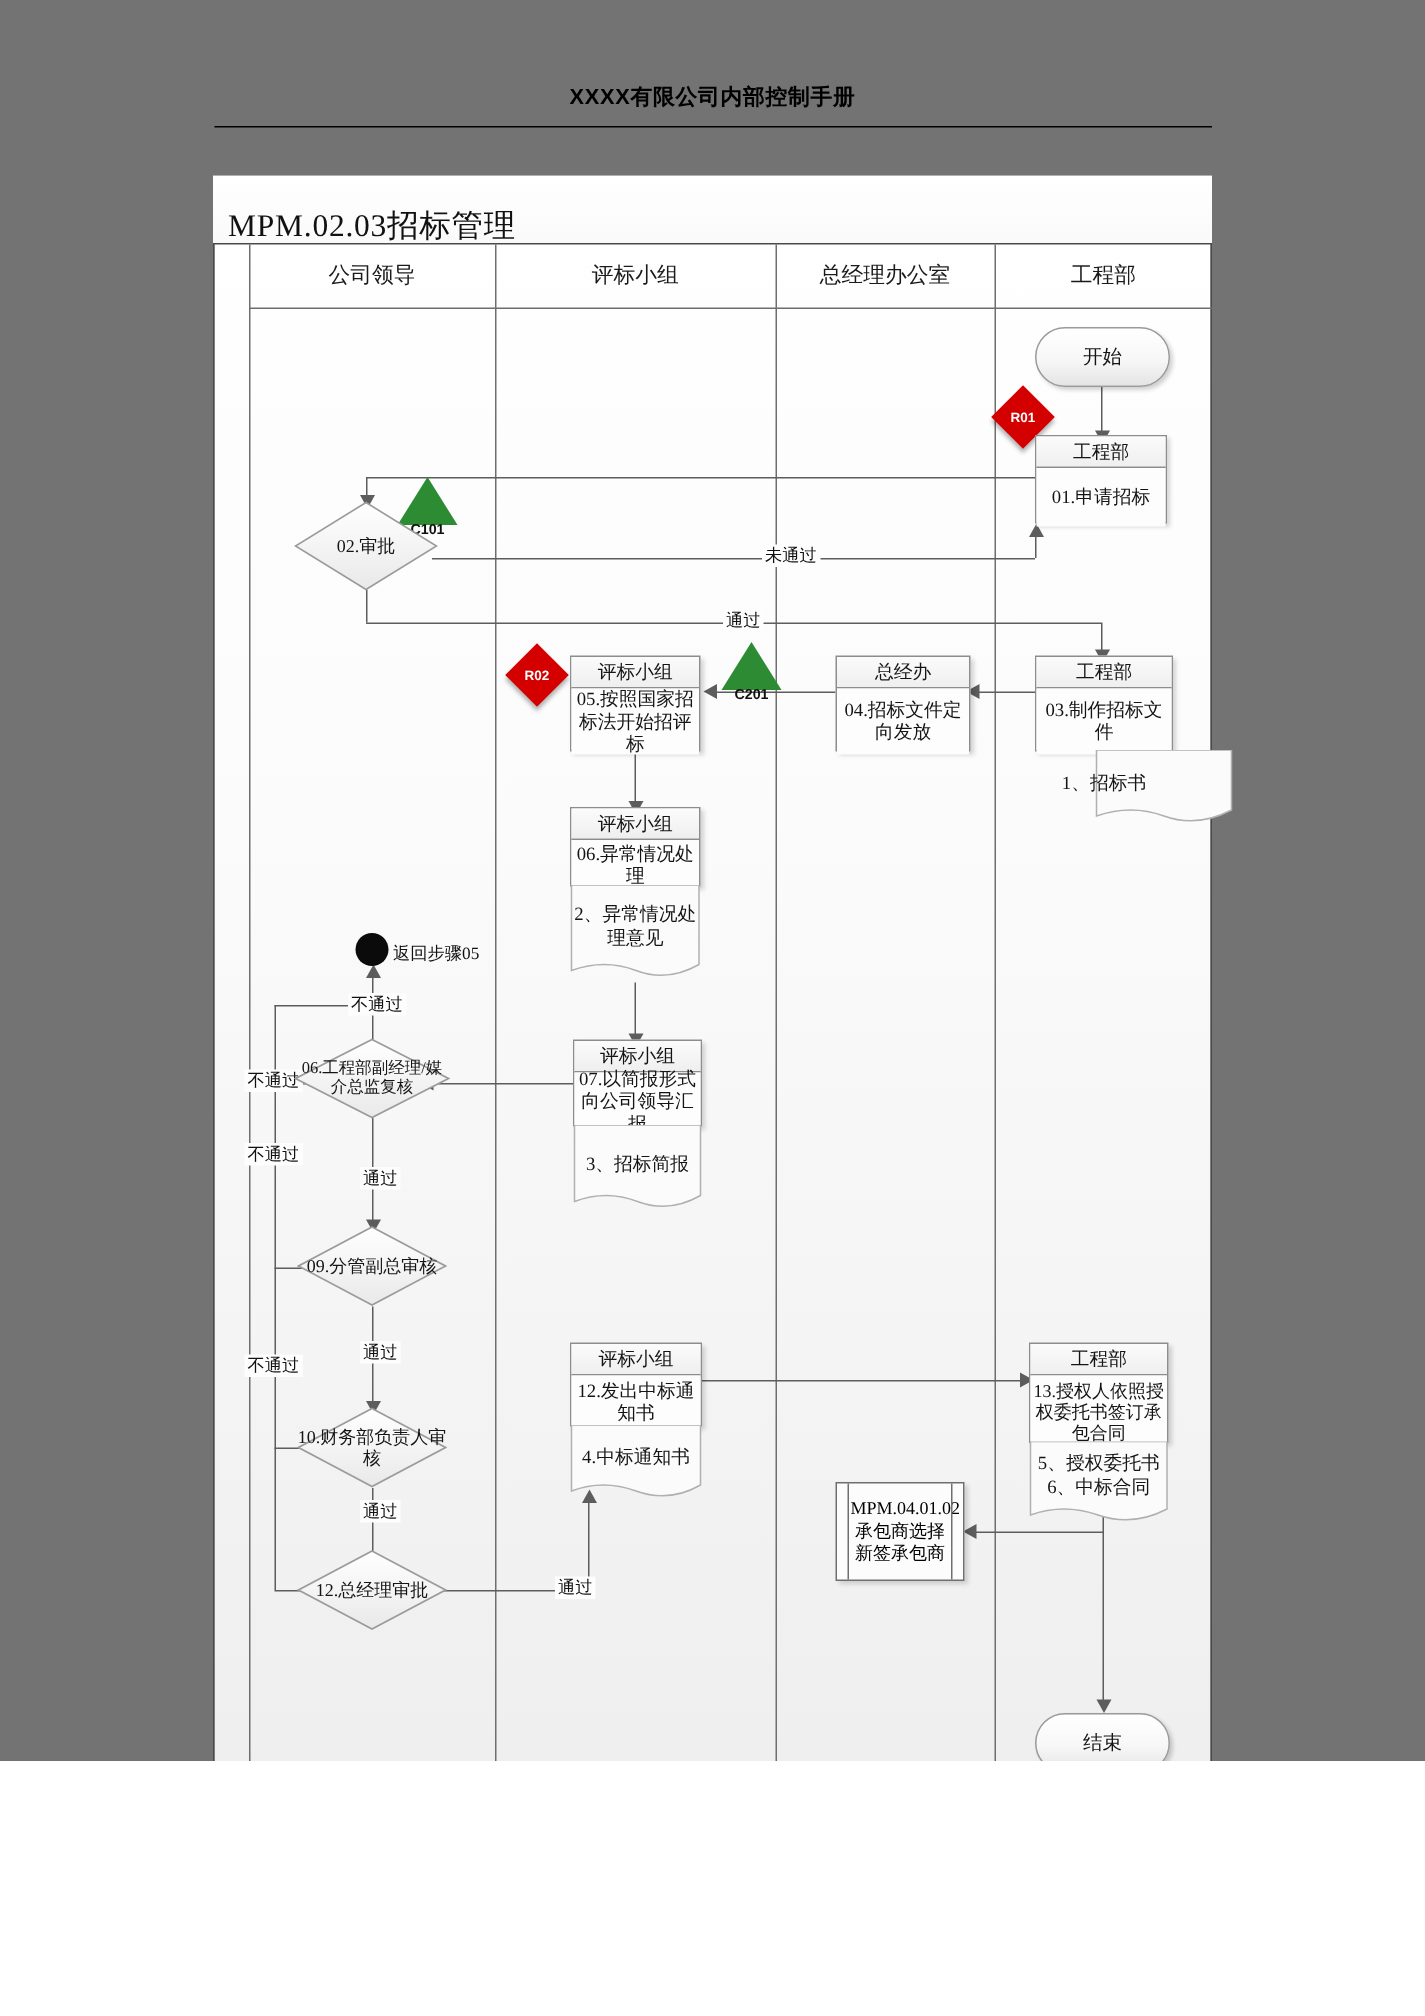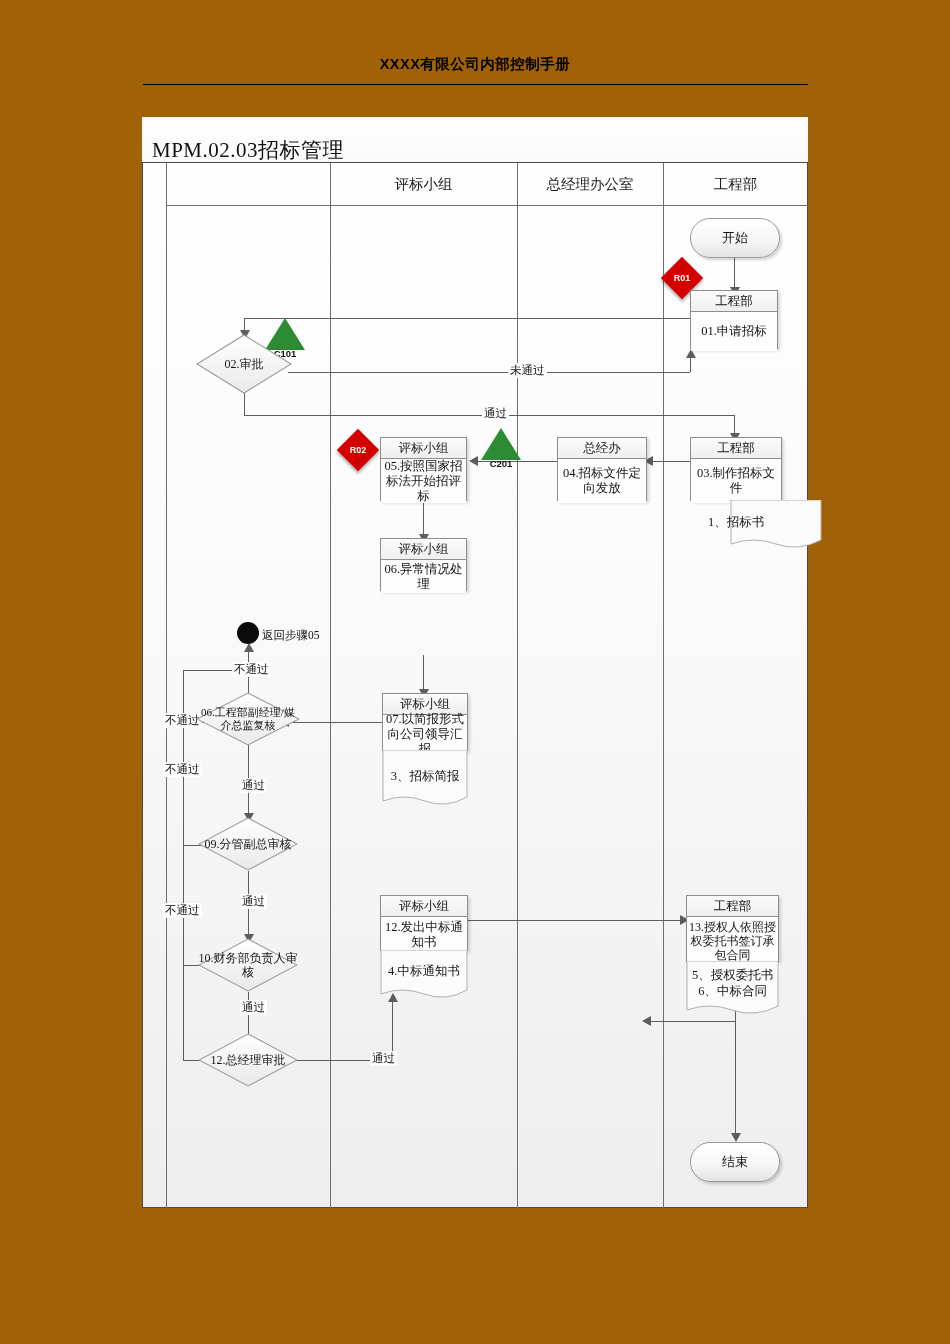--- a/index.html
+++ b/index.html
@@ -4,7 +4,7 @@
 <style>
   html,body{margin:0;padding:0;background:#fff;}
   body{font-family:"Liberation Serif","DejaVu Serif",serif;}
-  #page{position:relative;width:950px;height:1344px;background:#a16207;overflow:hidden;}
+  #page{position:relative;width:950px;height:1174px;background:#737373;overflow:hidden;}
 
   
   .doc-header{position:absolute;left:145px;top:55px;width:660px;text-align:center;

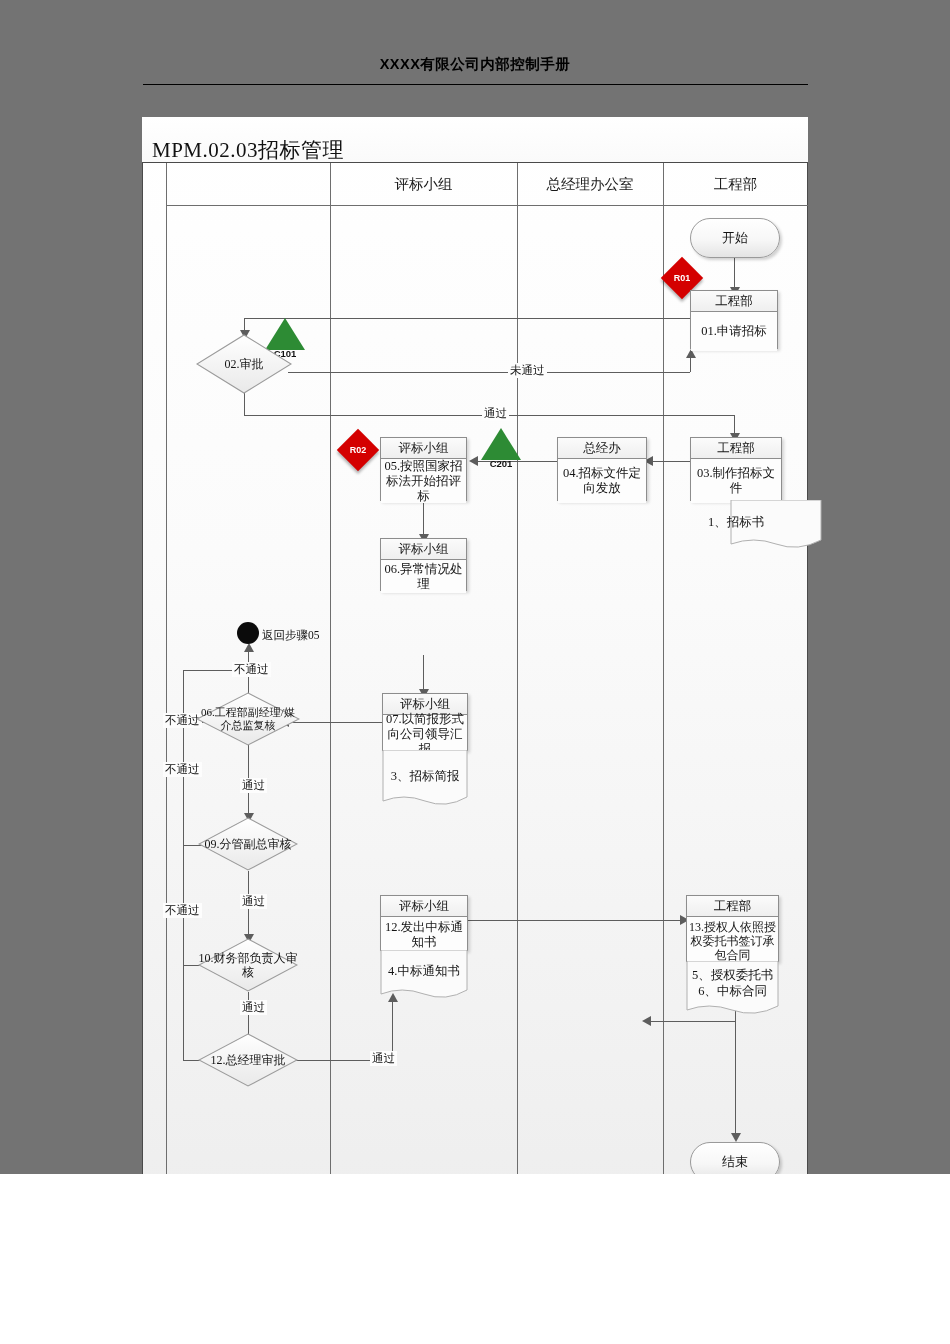--- a/index.html
+++ b/index.html
@@ -100,6 +100,7 @@
   <div class="spine"></div>
   <div class="lane-head-row"></div>
 
+  <div class="lane-head" style="left:166px;width:164px;">公司领导</div>
   <div class="lane-head" style="left:330px;width:187px;">评标小组</div>
   <div class="lane-head" style="left:517px;width:146px;">总经理办公室</div>
   <div class="lane-head" style="left:663px;width:145px;">工程部</div>

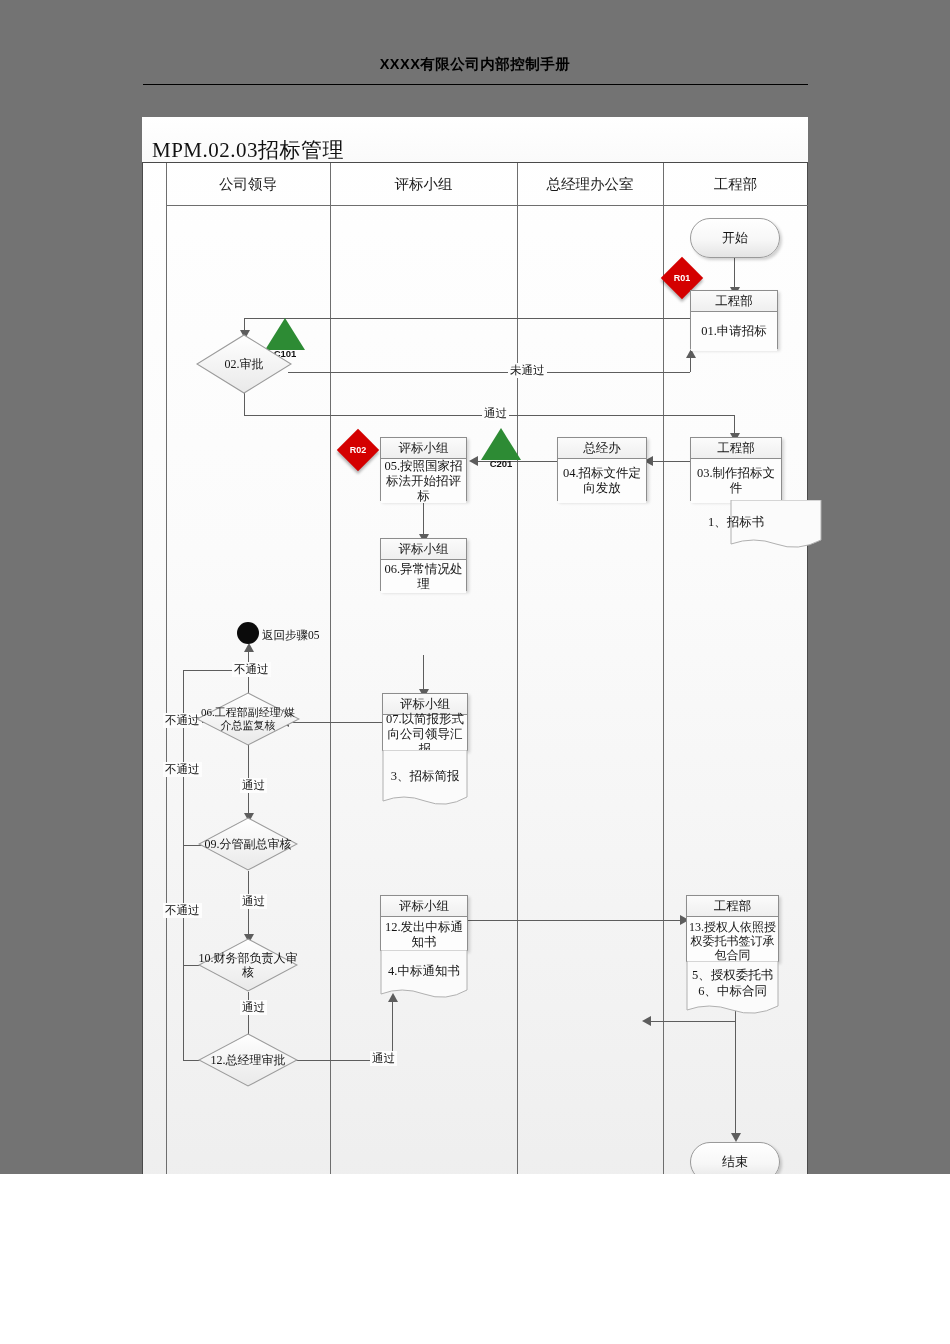--- a/index.html
+++ b/index.html
@@ -255,6 +255,12 @@
     <div class="role">评标小组</div>
     <div class="body" style="height:31px;">06.异常情况处理</div>
   </div>
+  <div class="docshape" style="left:380px;top:590px;width:87px;height:64px;">
+    <svg width="87" height="64" viewBox="0 0 87 64">
+      <path d="M1,0 L86,0 L86,53 Q65,65 44,57 Q23,49 1,57 Z" fill="#fbfbfb" stroke="#b0b0b0" stroke-width="1"></path>
+    </svg>
+    <div class="dtext" style="top:11px;">2、异常情况处理意见</div>
+  </div>
 
   <div class="conndot" style="left:237px;top:622px;"></div>
   <div class="conn-label" style="left:262px;top:628px;">返回步骤05</div>

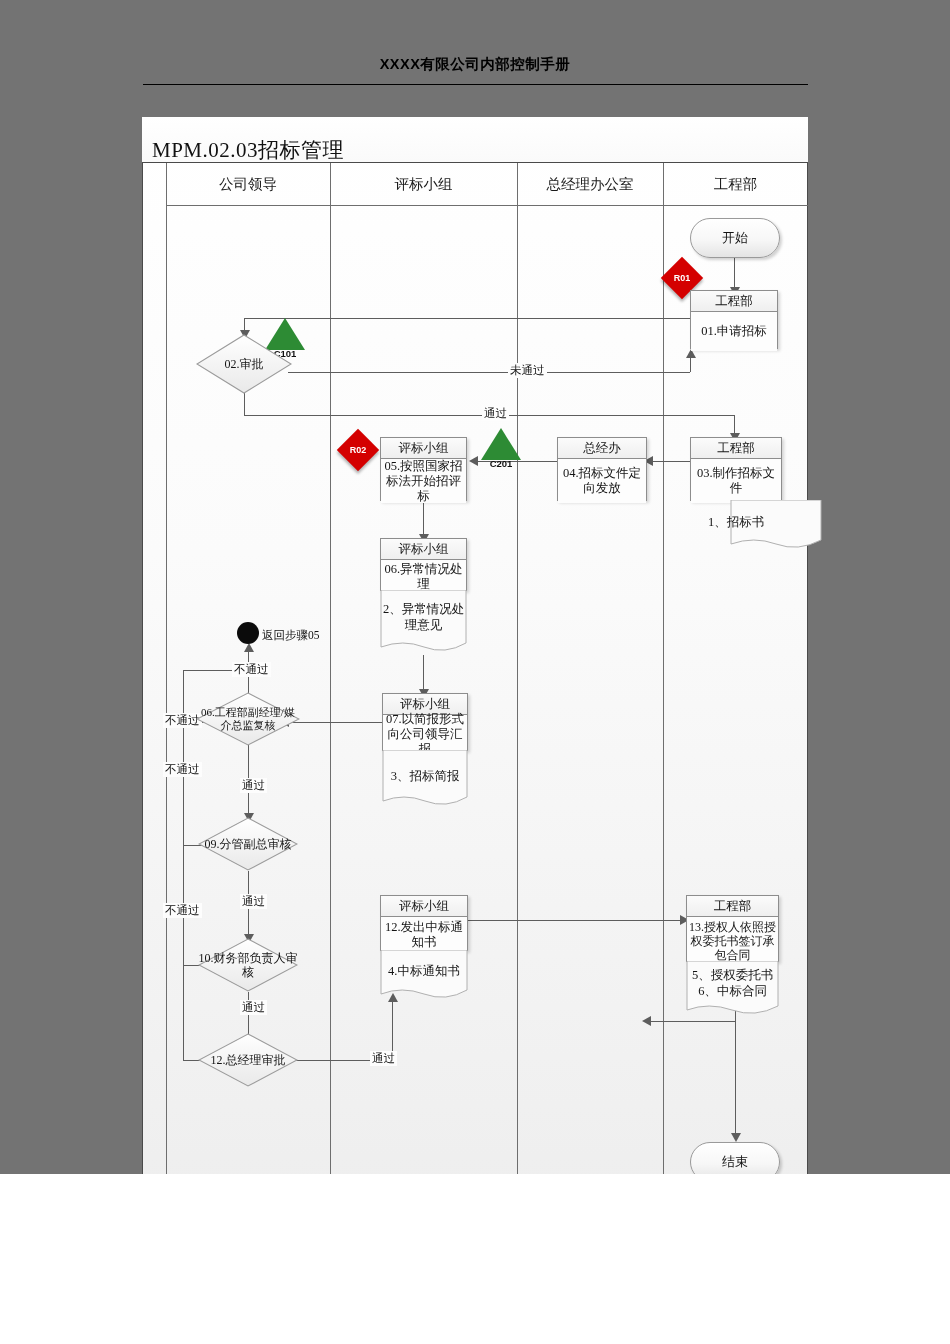--- a/index.html
+++ b/index.html
@@ -327,6 +327,11 @@
 6、中标合同</div>
   </div>
 
+  <div class="predef" style="left:557px;top:988px;width:86px;height:66px;">
+    <div class="ptext" style="white-space:pre-line;">MPM.04.01.02
+承包商选择
+新签承包商</div>
+  </div>
 
   <div class="node terminator" style="left:690px;top:1142px;width:90px;height:40px;">
     <span>结束</span>

